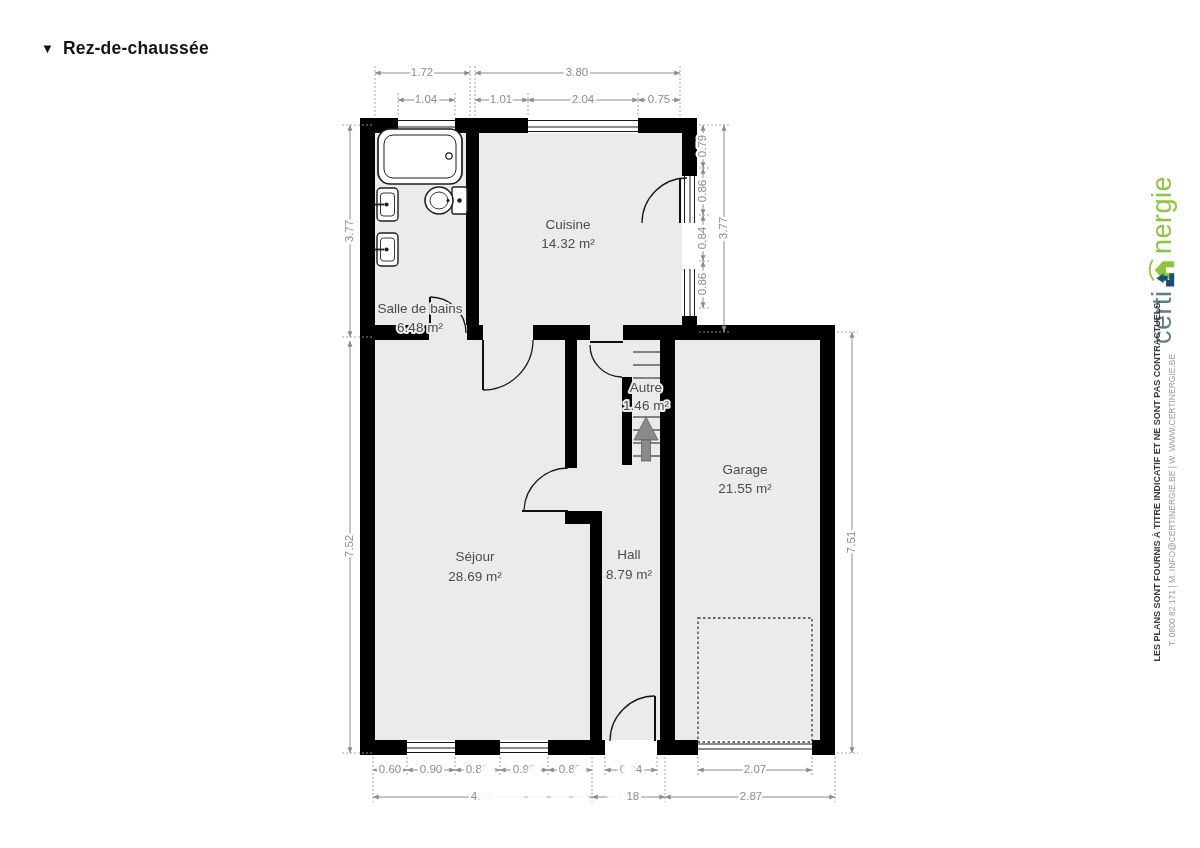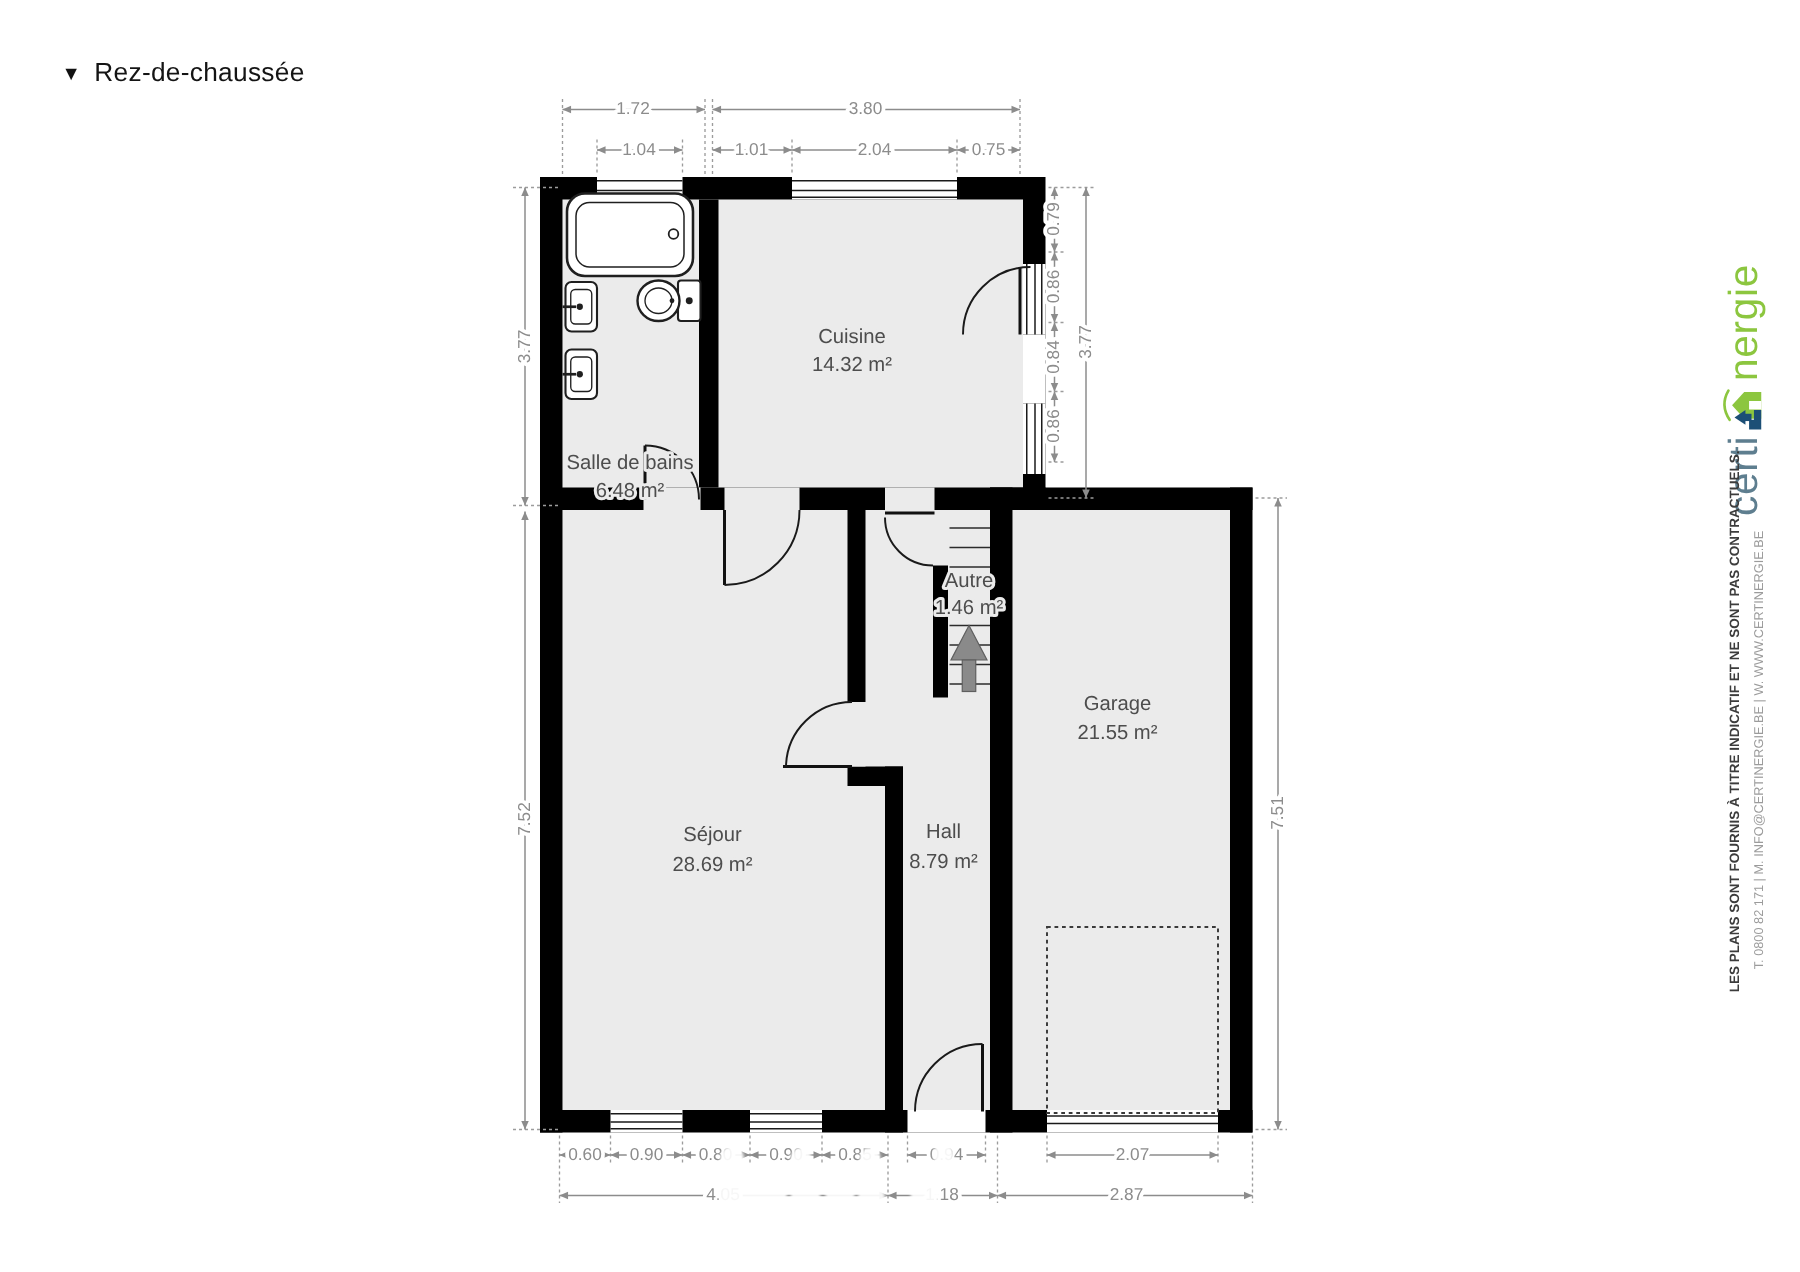--- a/index.html
+++ b/index.html
@@ -8,7 +8,7 @@
   .plan-wrap{position:absolute;left:0;top:0;}
   .page-header{position:absolute;left:41px;top:38px;display:flex;align-items:center;gap:9px;}
   .tri{font-size:13px;color:#111;line-height:1;cursor:pointer;}
-  .page-title{font-size:17.5px;font-weight:normal;color:#141414;letter-spacing:.2px;}
+  .page-title{font-size:17.5px;font-weight:bold;color:#141414;letter-spacing:.2px;}
   
   text{font-family:"Liberation Sans", sans-serif;}
   .dim-t{font-size:11.5px;fill:#8c8c8c;text-anchor:middle;dominant-baseline:middle;

